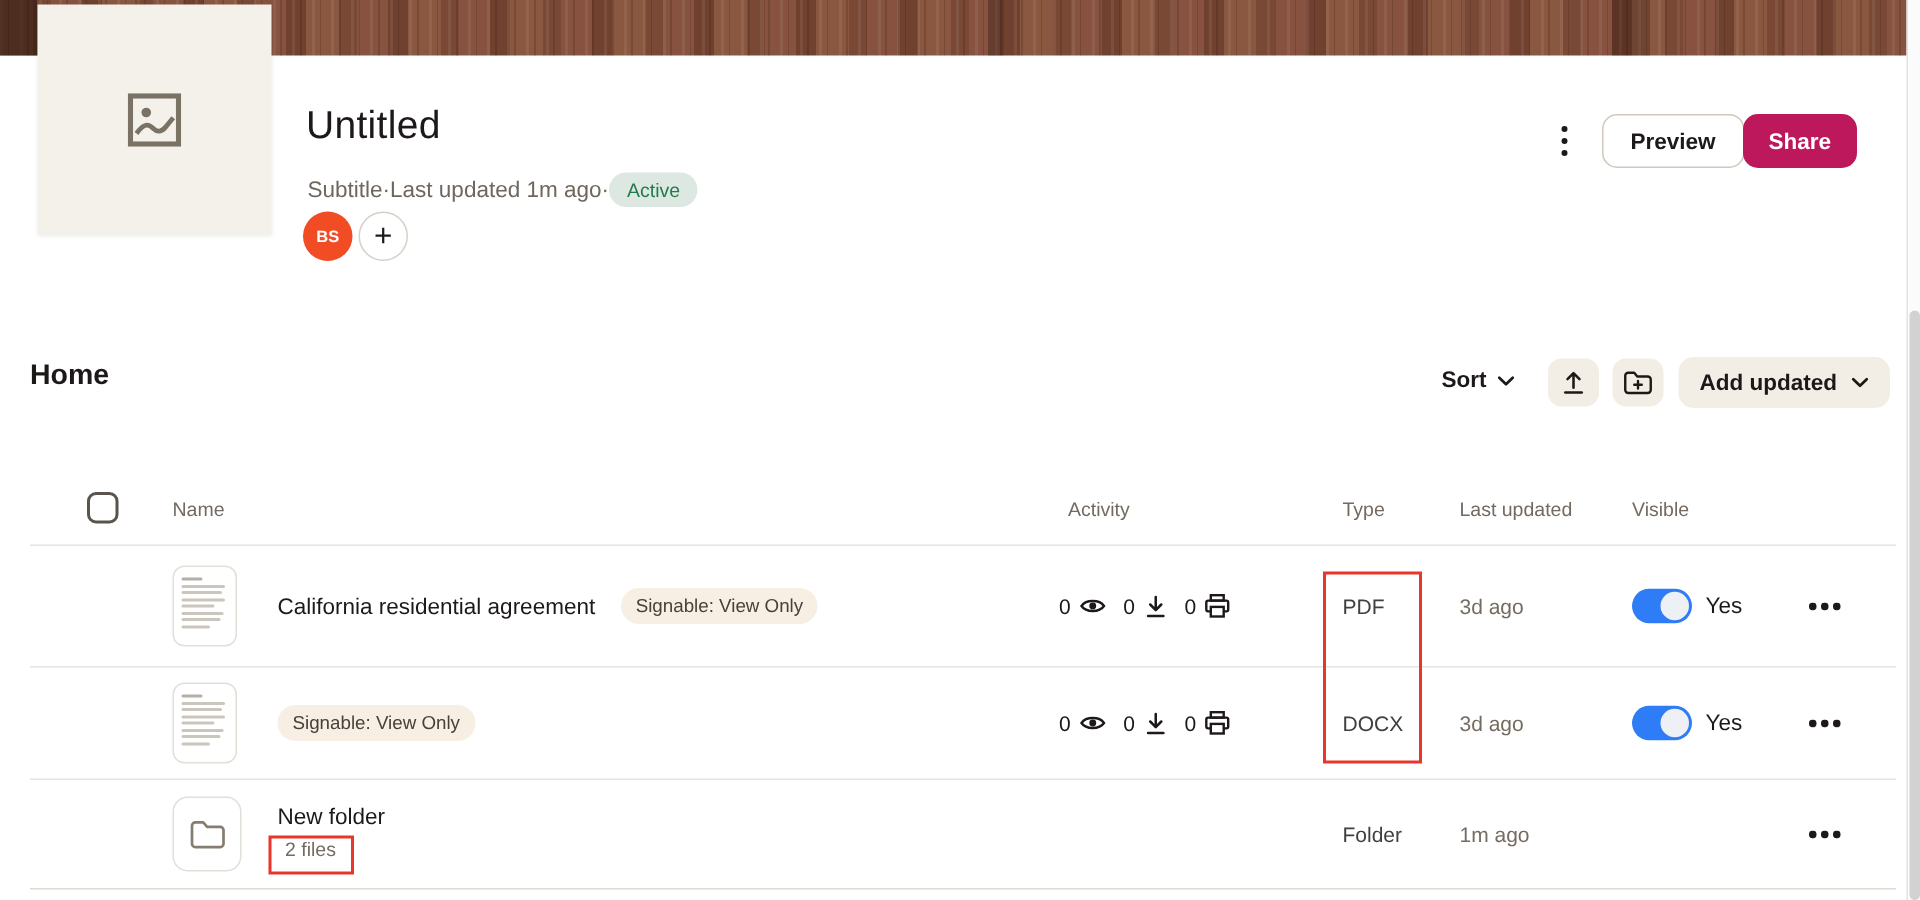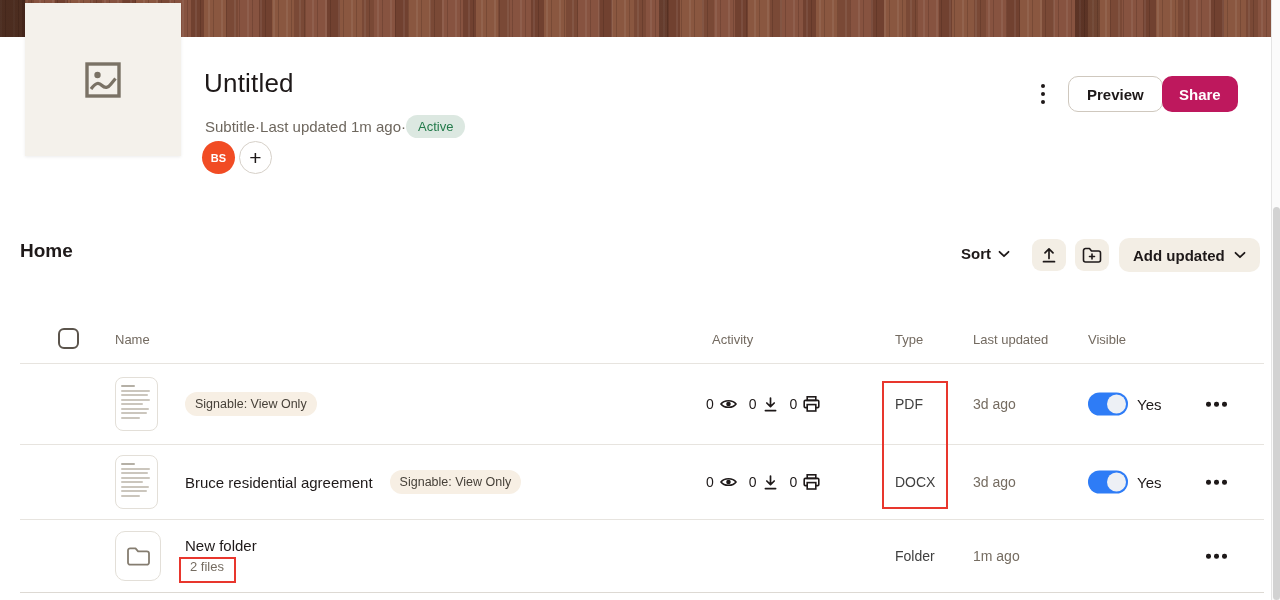--- a/index.html
+++ b/index.html
@@ -194,6 +194,7 @@
         <i></i>
       </div>
     <div class="rc name-wrap">
+      <span class="row-title">California residential agreement</span>
       <span class="pill">Signable: View Only</span>
     </div>
     <div class="rc activity">

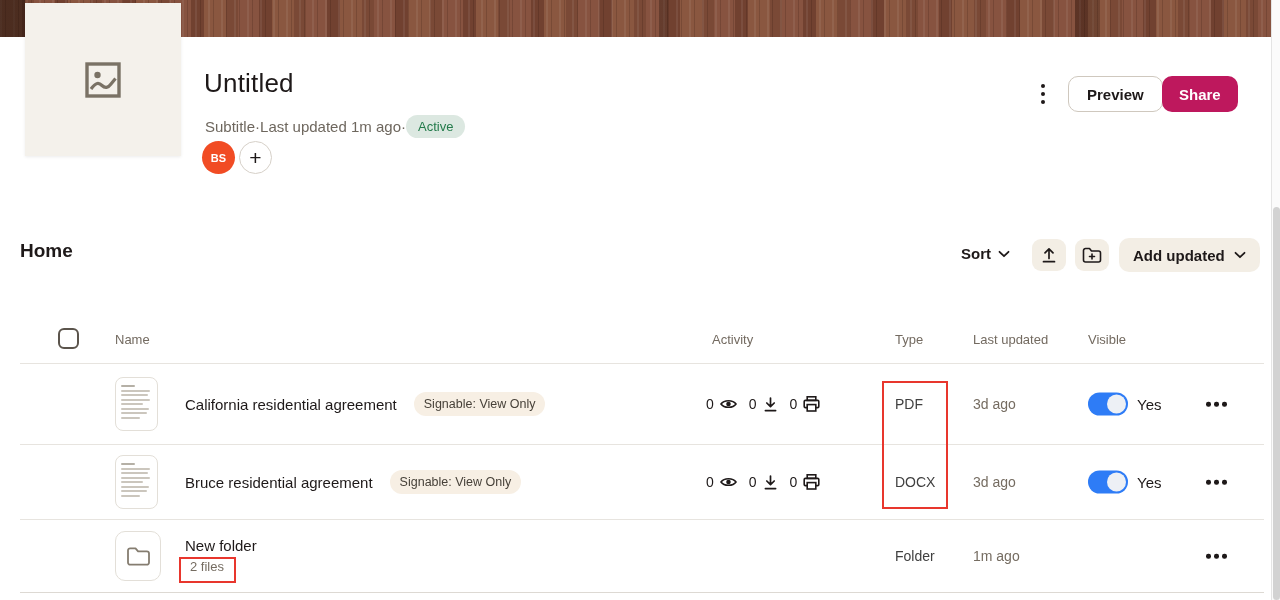--- a/index.html
+++ b/index.html
@@ -255,7 +255,6 @@
         <i></i>
       </div>
     <div class="rc name-wrap">
-      <span class="row-title">Bruce residential agreement</span>
       <span class="pill">Signable: View Only</span>
     </div>
     <div class="rc activity">

